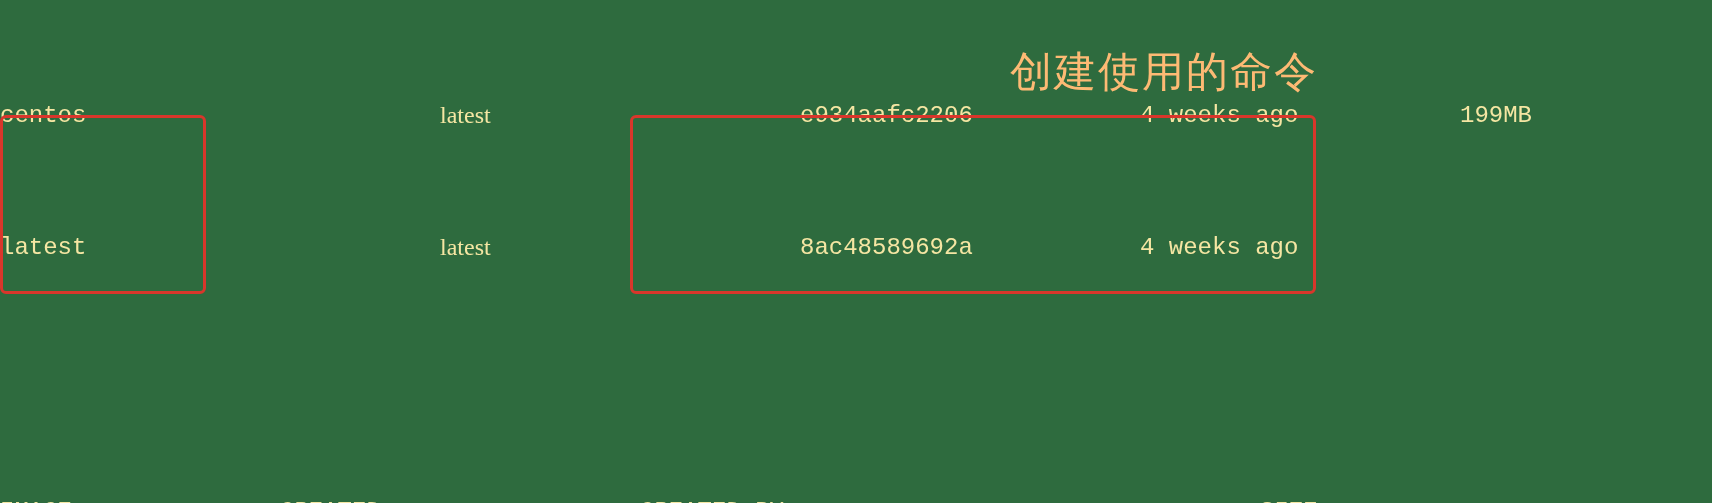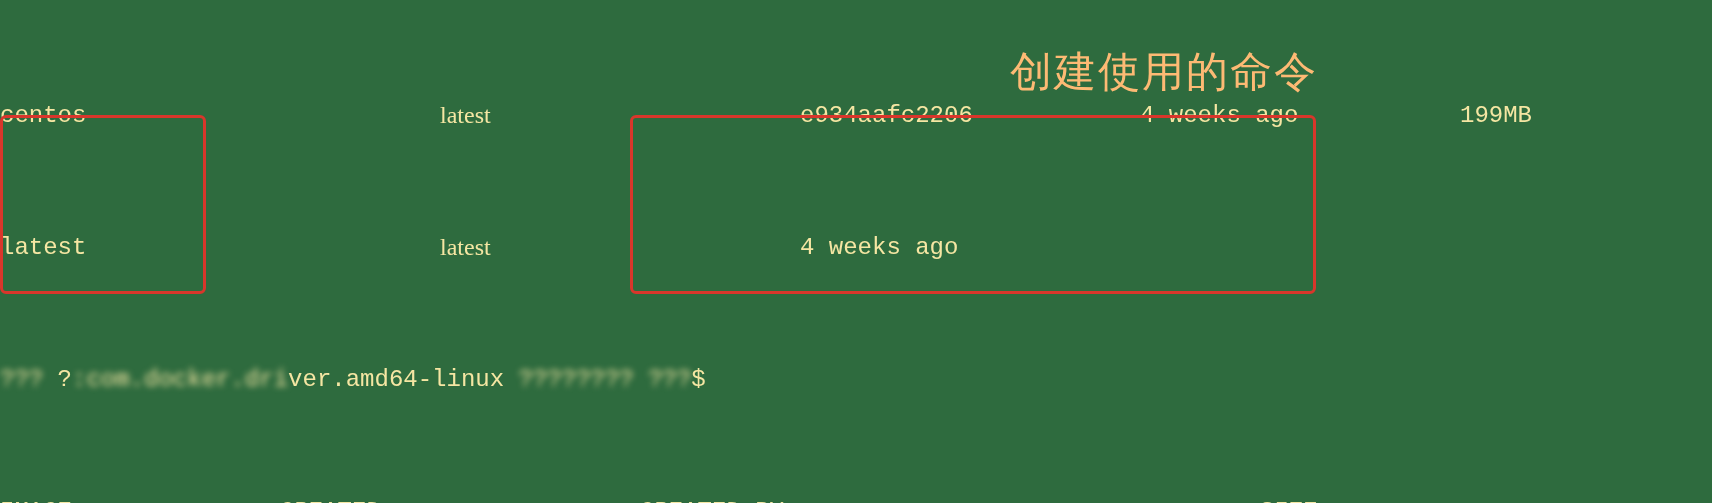--- a/index.html
+++ b/index.html
@@ -85,6 +85,7 @@
   <div class="line">
     <span class="icol1">latest</span>
     <span class="icol2">latest</span>
+    <span class="icol3">8ac48589692a</span>
     <span class="icol4">4 weeks ago</span>
   </div>
 

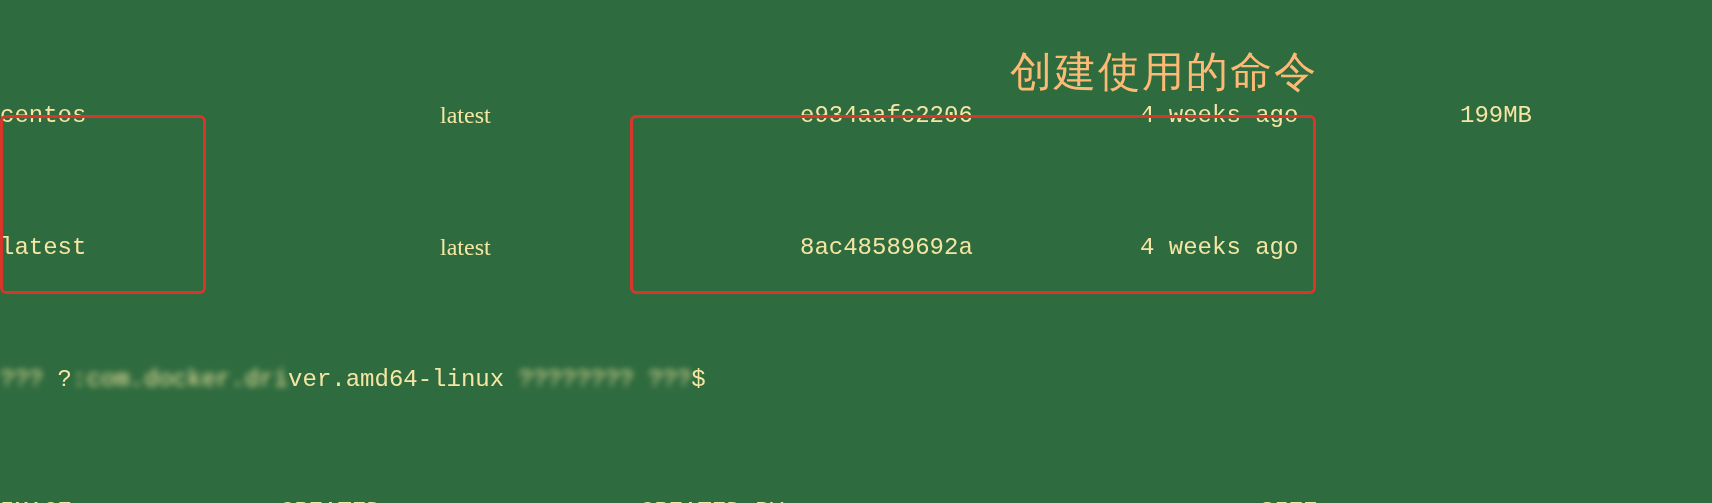--- a/index.html
+++ b/index.html
@@ -90,7 +90,6 @@
   </div>
 
   <div class="line prompt">
-    <span><span class="blurspan">???</span> ?<span class="blurspan">:com.docker.dri</span>ver.amd64-linux <span class="blurspan">???????? ???</span>$ </span>
   </div>
 
   <div class="line header">

